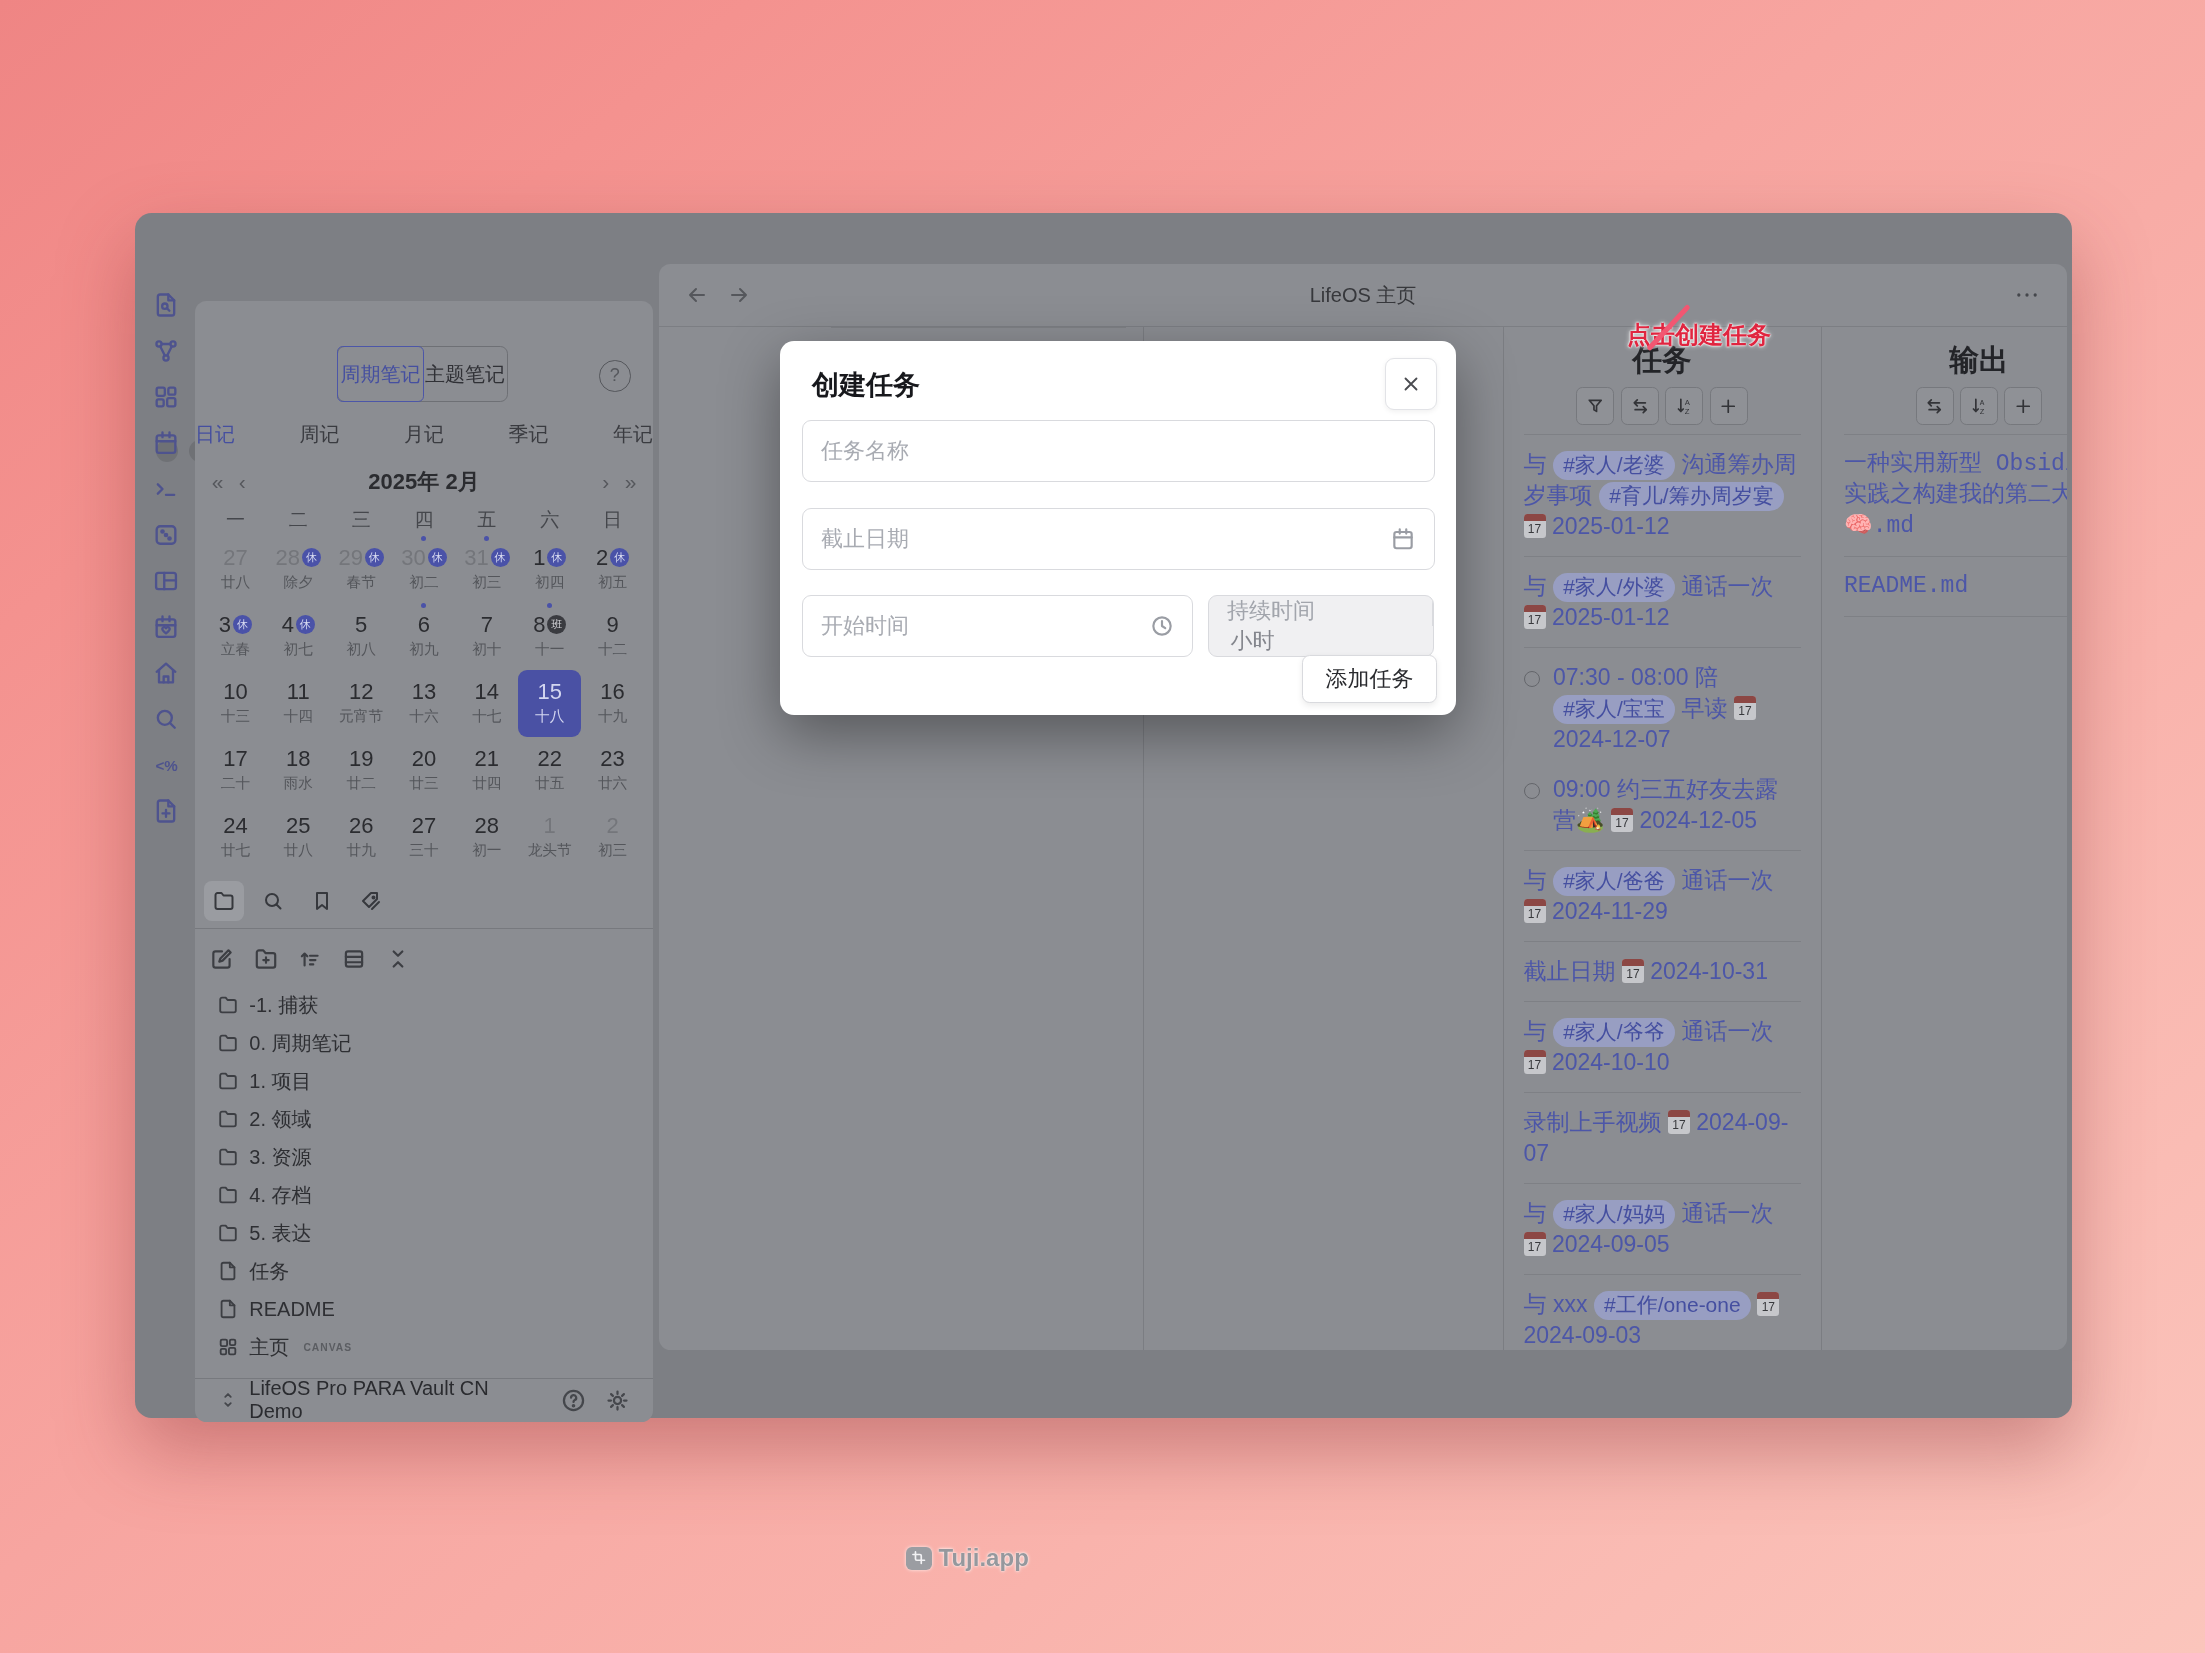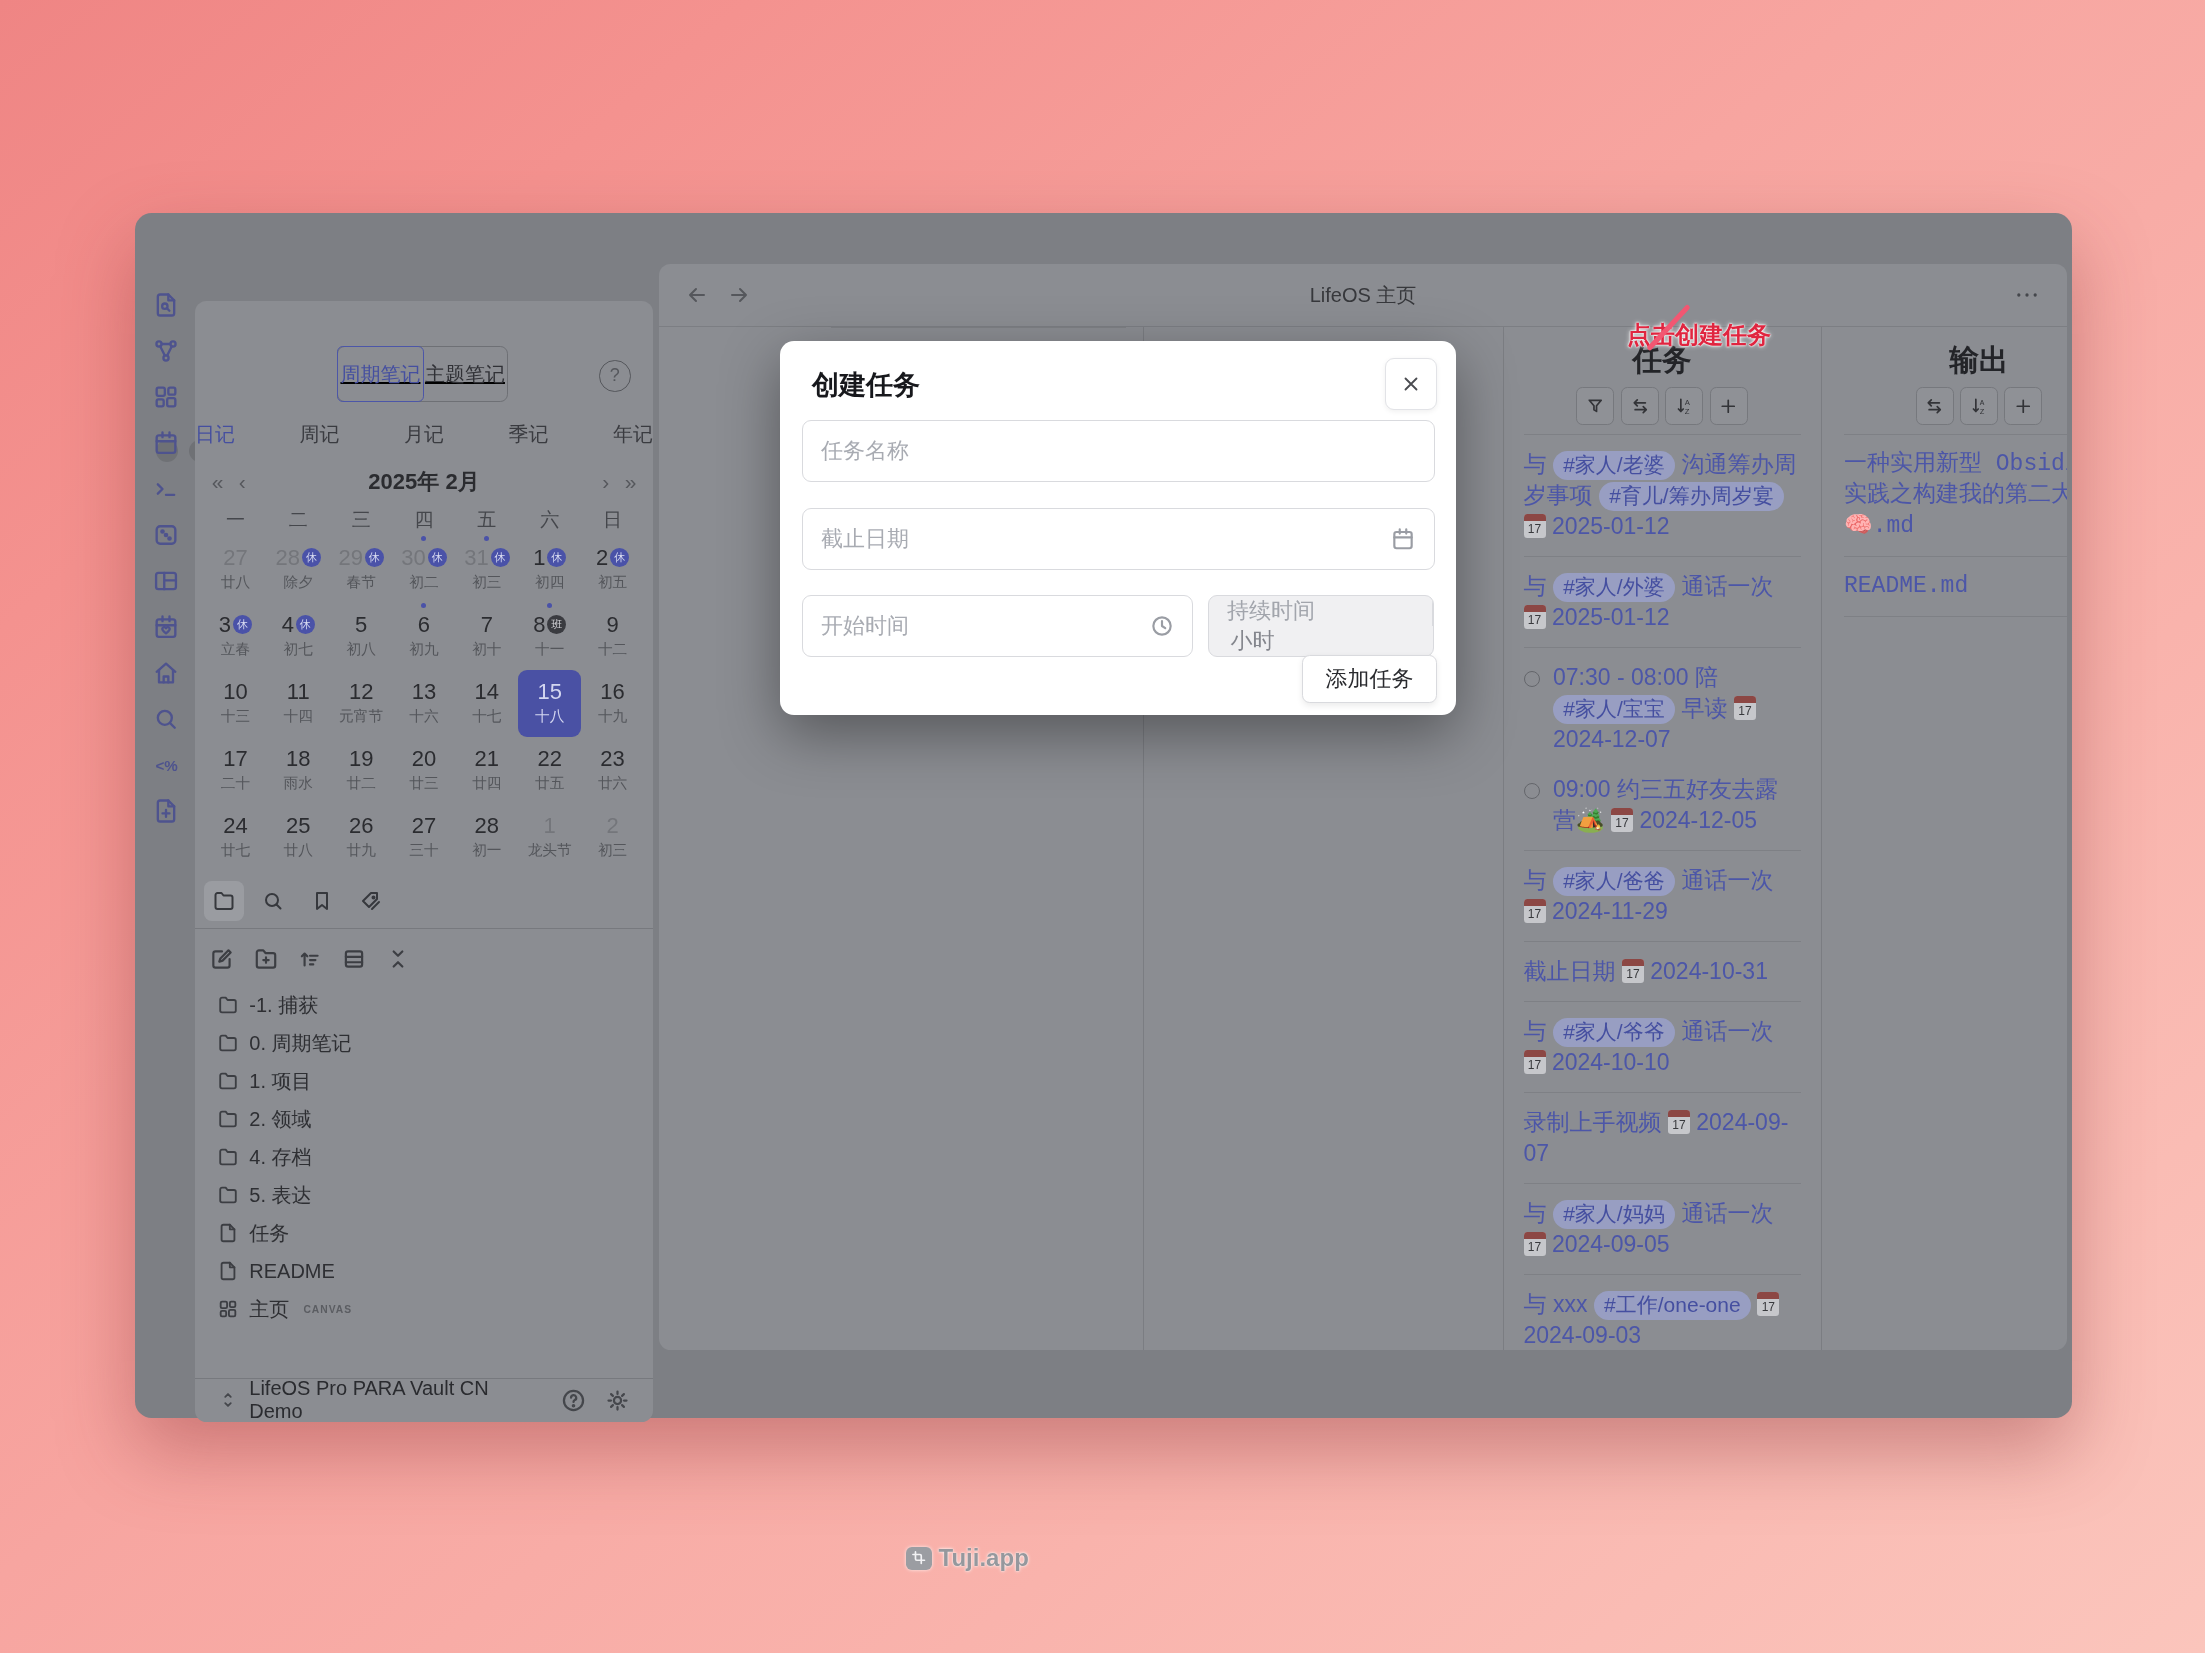--- a/index.html
+++ b/index.html
@@ -27,7 +27,7 @@
   
 
   
-  .seg-wrap{left:142px;top:45px;width:171px;height:56px;border:1.9px solid #6e7075;border-radius:7.7px;display:flex;box-sizing:border-box;background:transparent;text-decoration:underline;}
+  .seg-wrap{left:142px;top:45px;width:171px;height:56px;border:1.9px solid #6e7075;border-radius:7.7px;display:flex;box-sizing:border-box;background:transparent;}
   .seg{flex:1;display:flex;align-items:center;justify-content:center;font-size:20px;color:#303136;border-radius:5.8px;}
   .seg.on{border:1.9px solid #4c56a8;color:#454fa0;margin:-0.6px;}
   #help-badge{left:404px;top:59px;width:29.5px;height:29.5px;border-radius:50%;border:1.9px solid #55575c;color:#55575c;font-size:18px;display:flex;align-items:center;justify-content:center;}

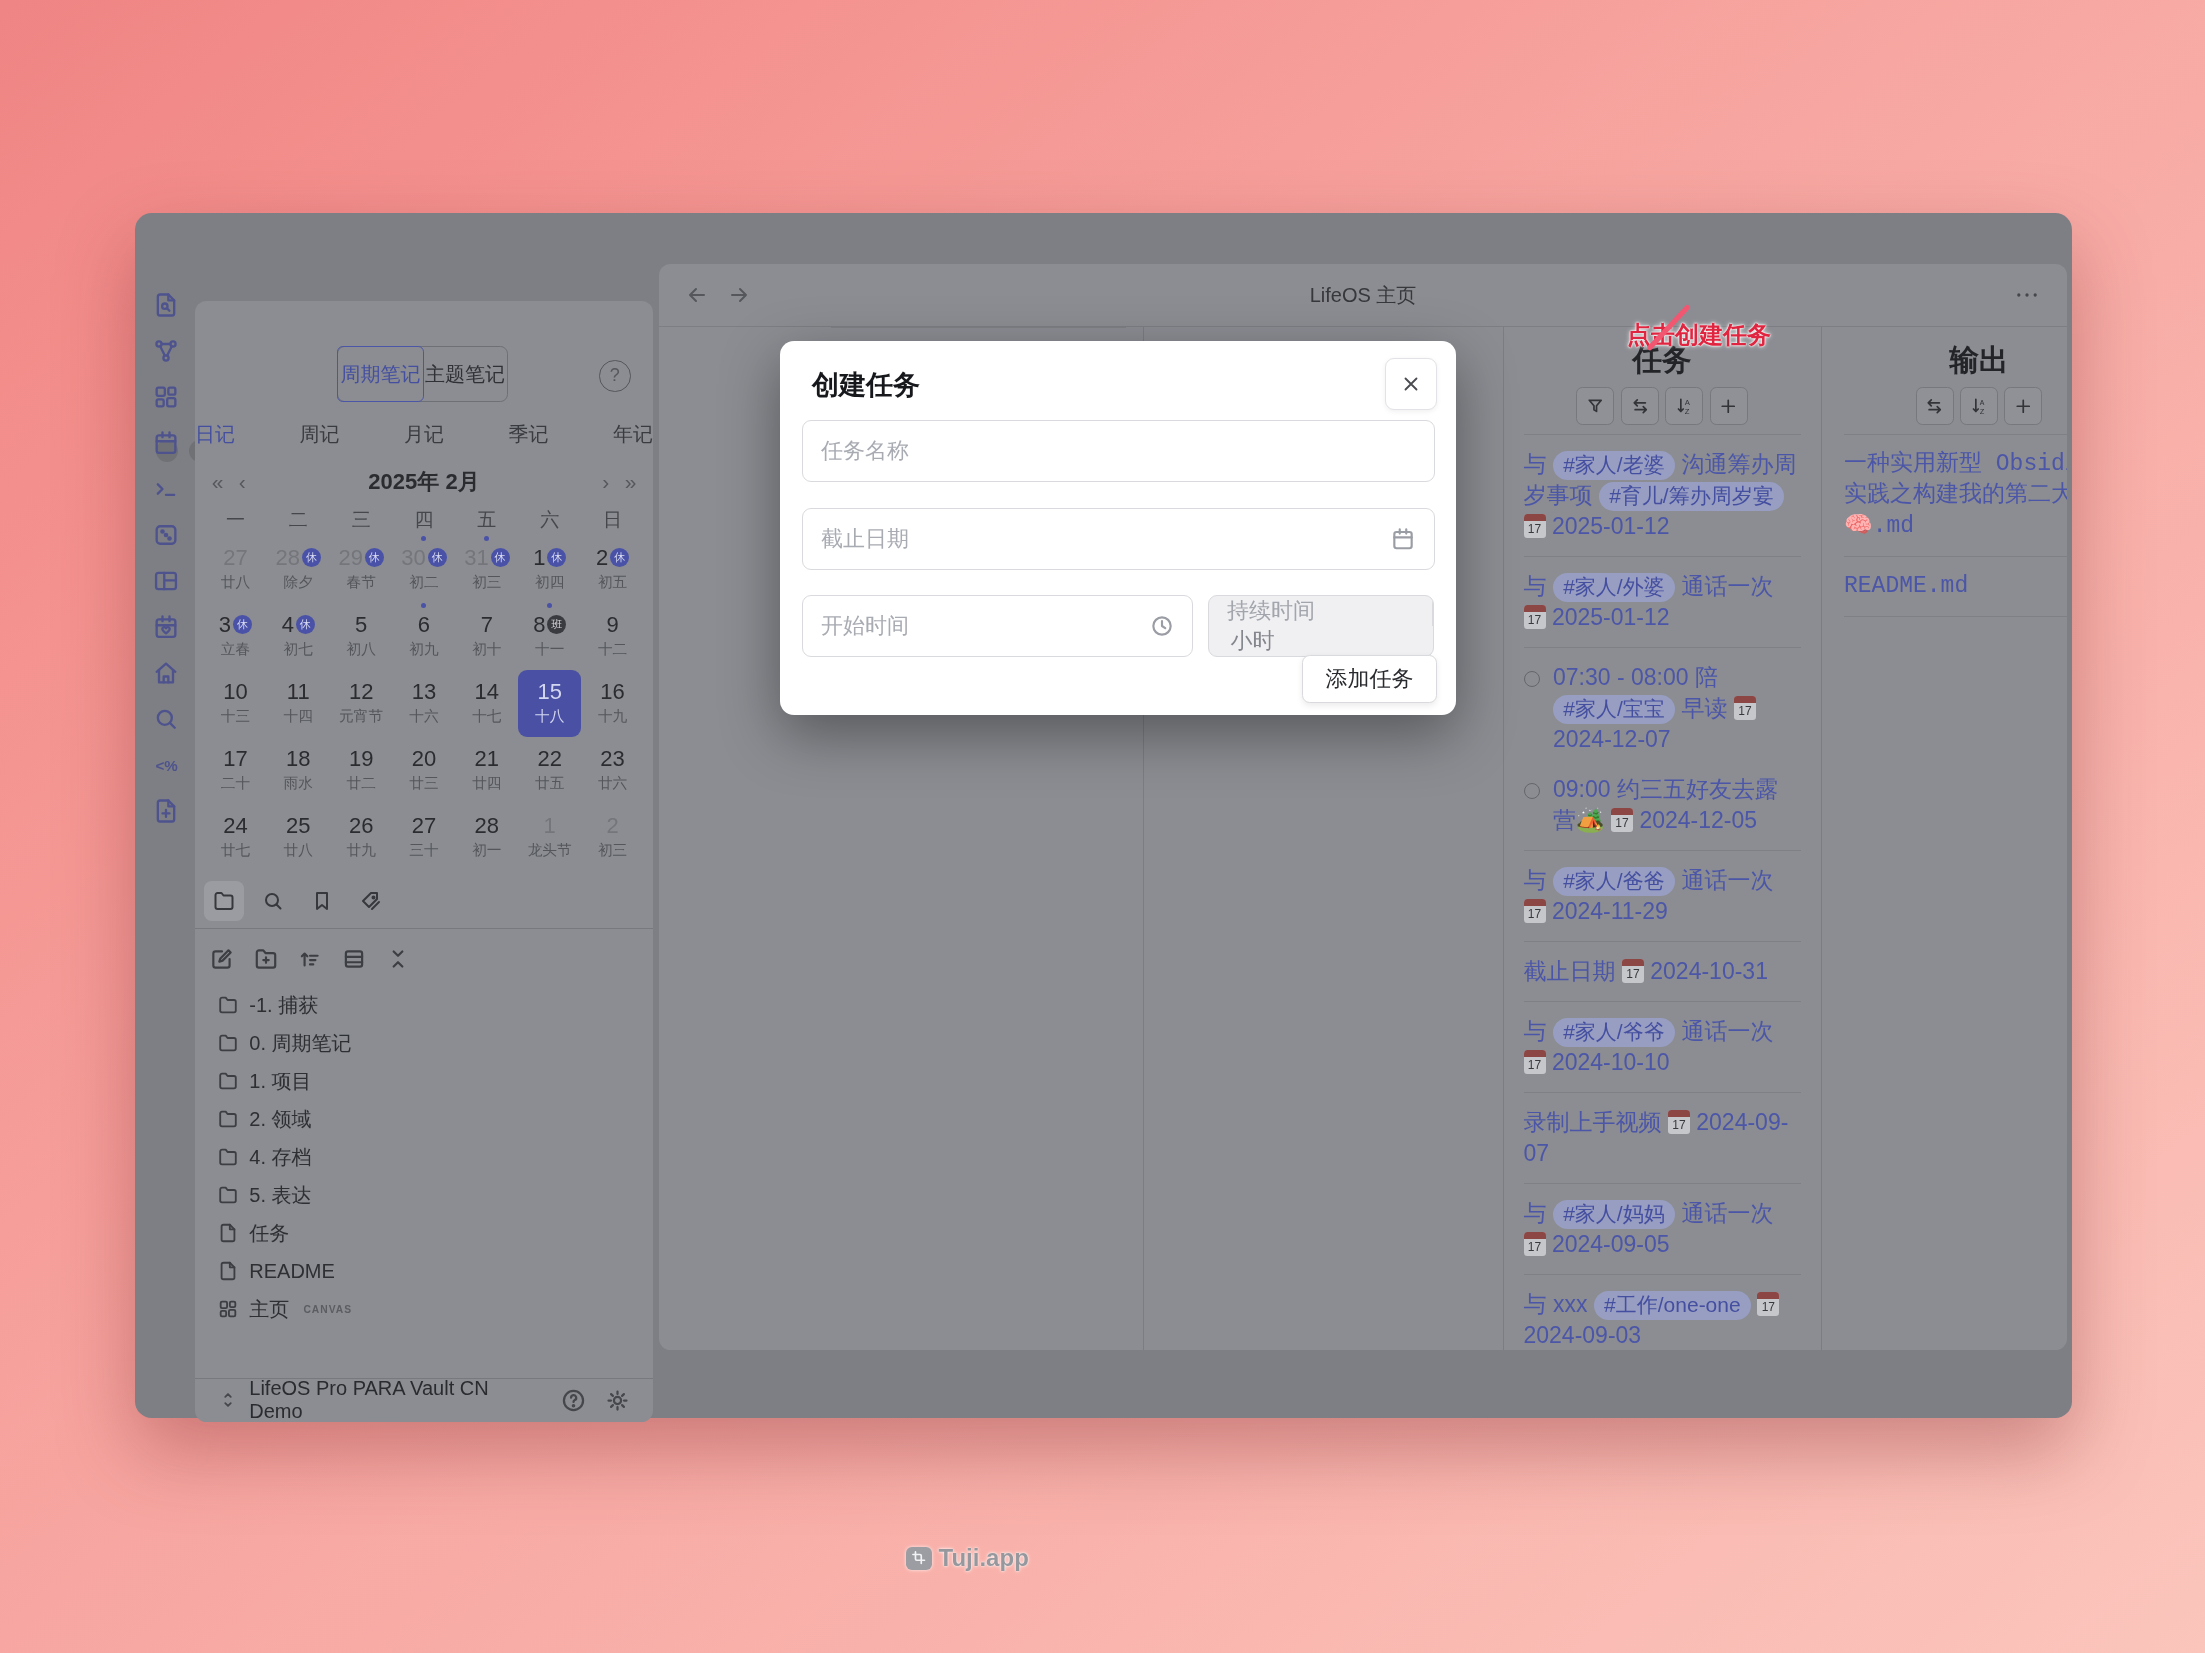--- a/index.html
+++ b/index.html
@@ -512,6 +512,14 @@
               <path d="M3.5 6a2 2 0 0 1 2-2h4l2 2.5h7a2 2 0 0 1 2 2V18a2 2 0 0 1-2 2h-13a2 2 0 0 1-2-2Z"></path>
             </svg>
           </span>
+          <span>3. 资源</span>
+        </div>
+        <div class="frow">
+          <span class="fic">
+            <svg class="ic" width="22" height="22" viewBox="0 0 24 24">
+              <path d="M3.5 6a2 2 0 0 1 2-2h4l2 2.5h7a2 2 0 0 1 2 2V18a2 2 0 0 1-2 2h-13a2 2 0 0 1-2-2Z"></path>
+            </svg>
+          </span>
           <span>4. 存档</span>
         </div>
         <div class="frow">

